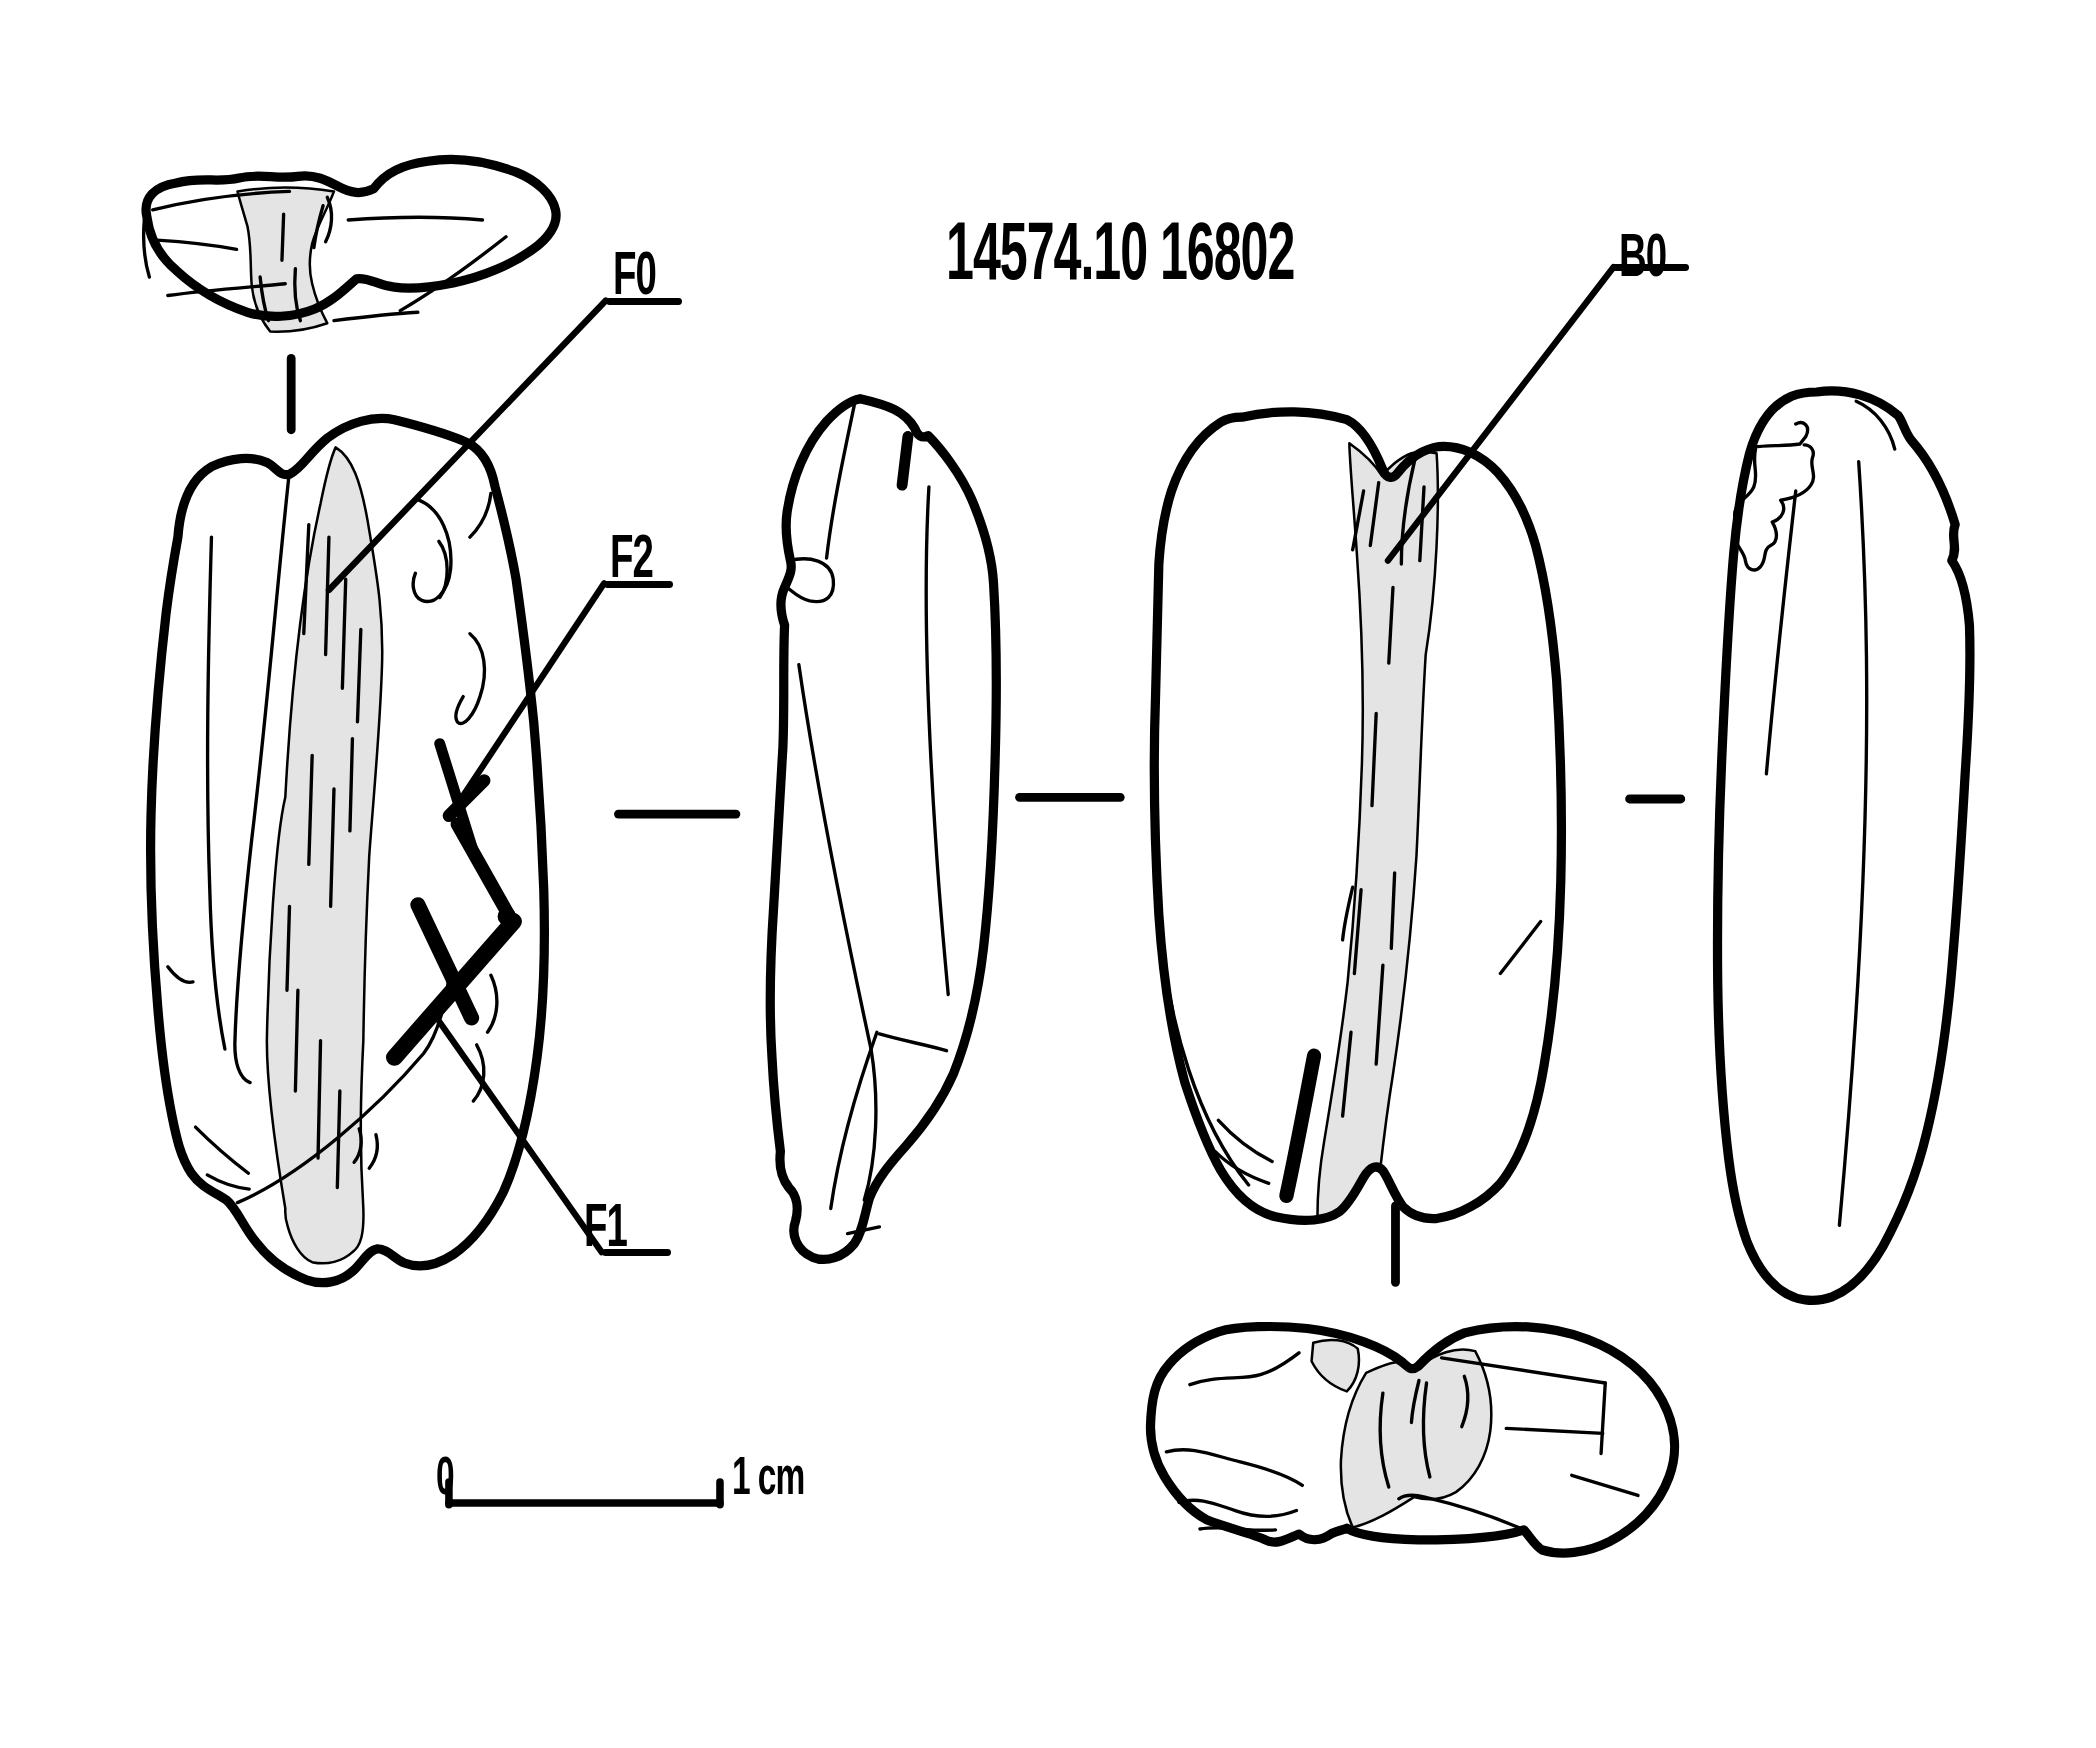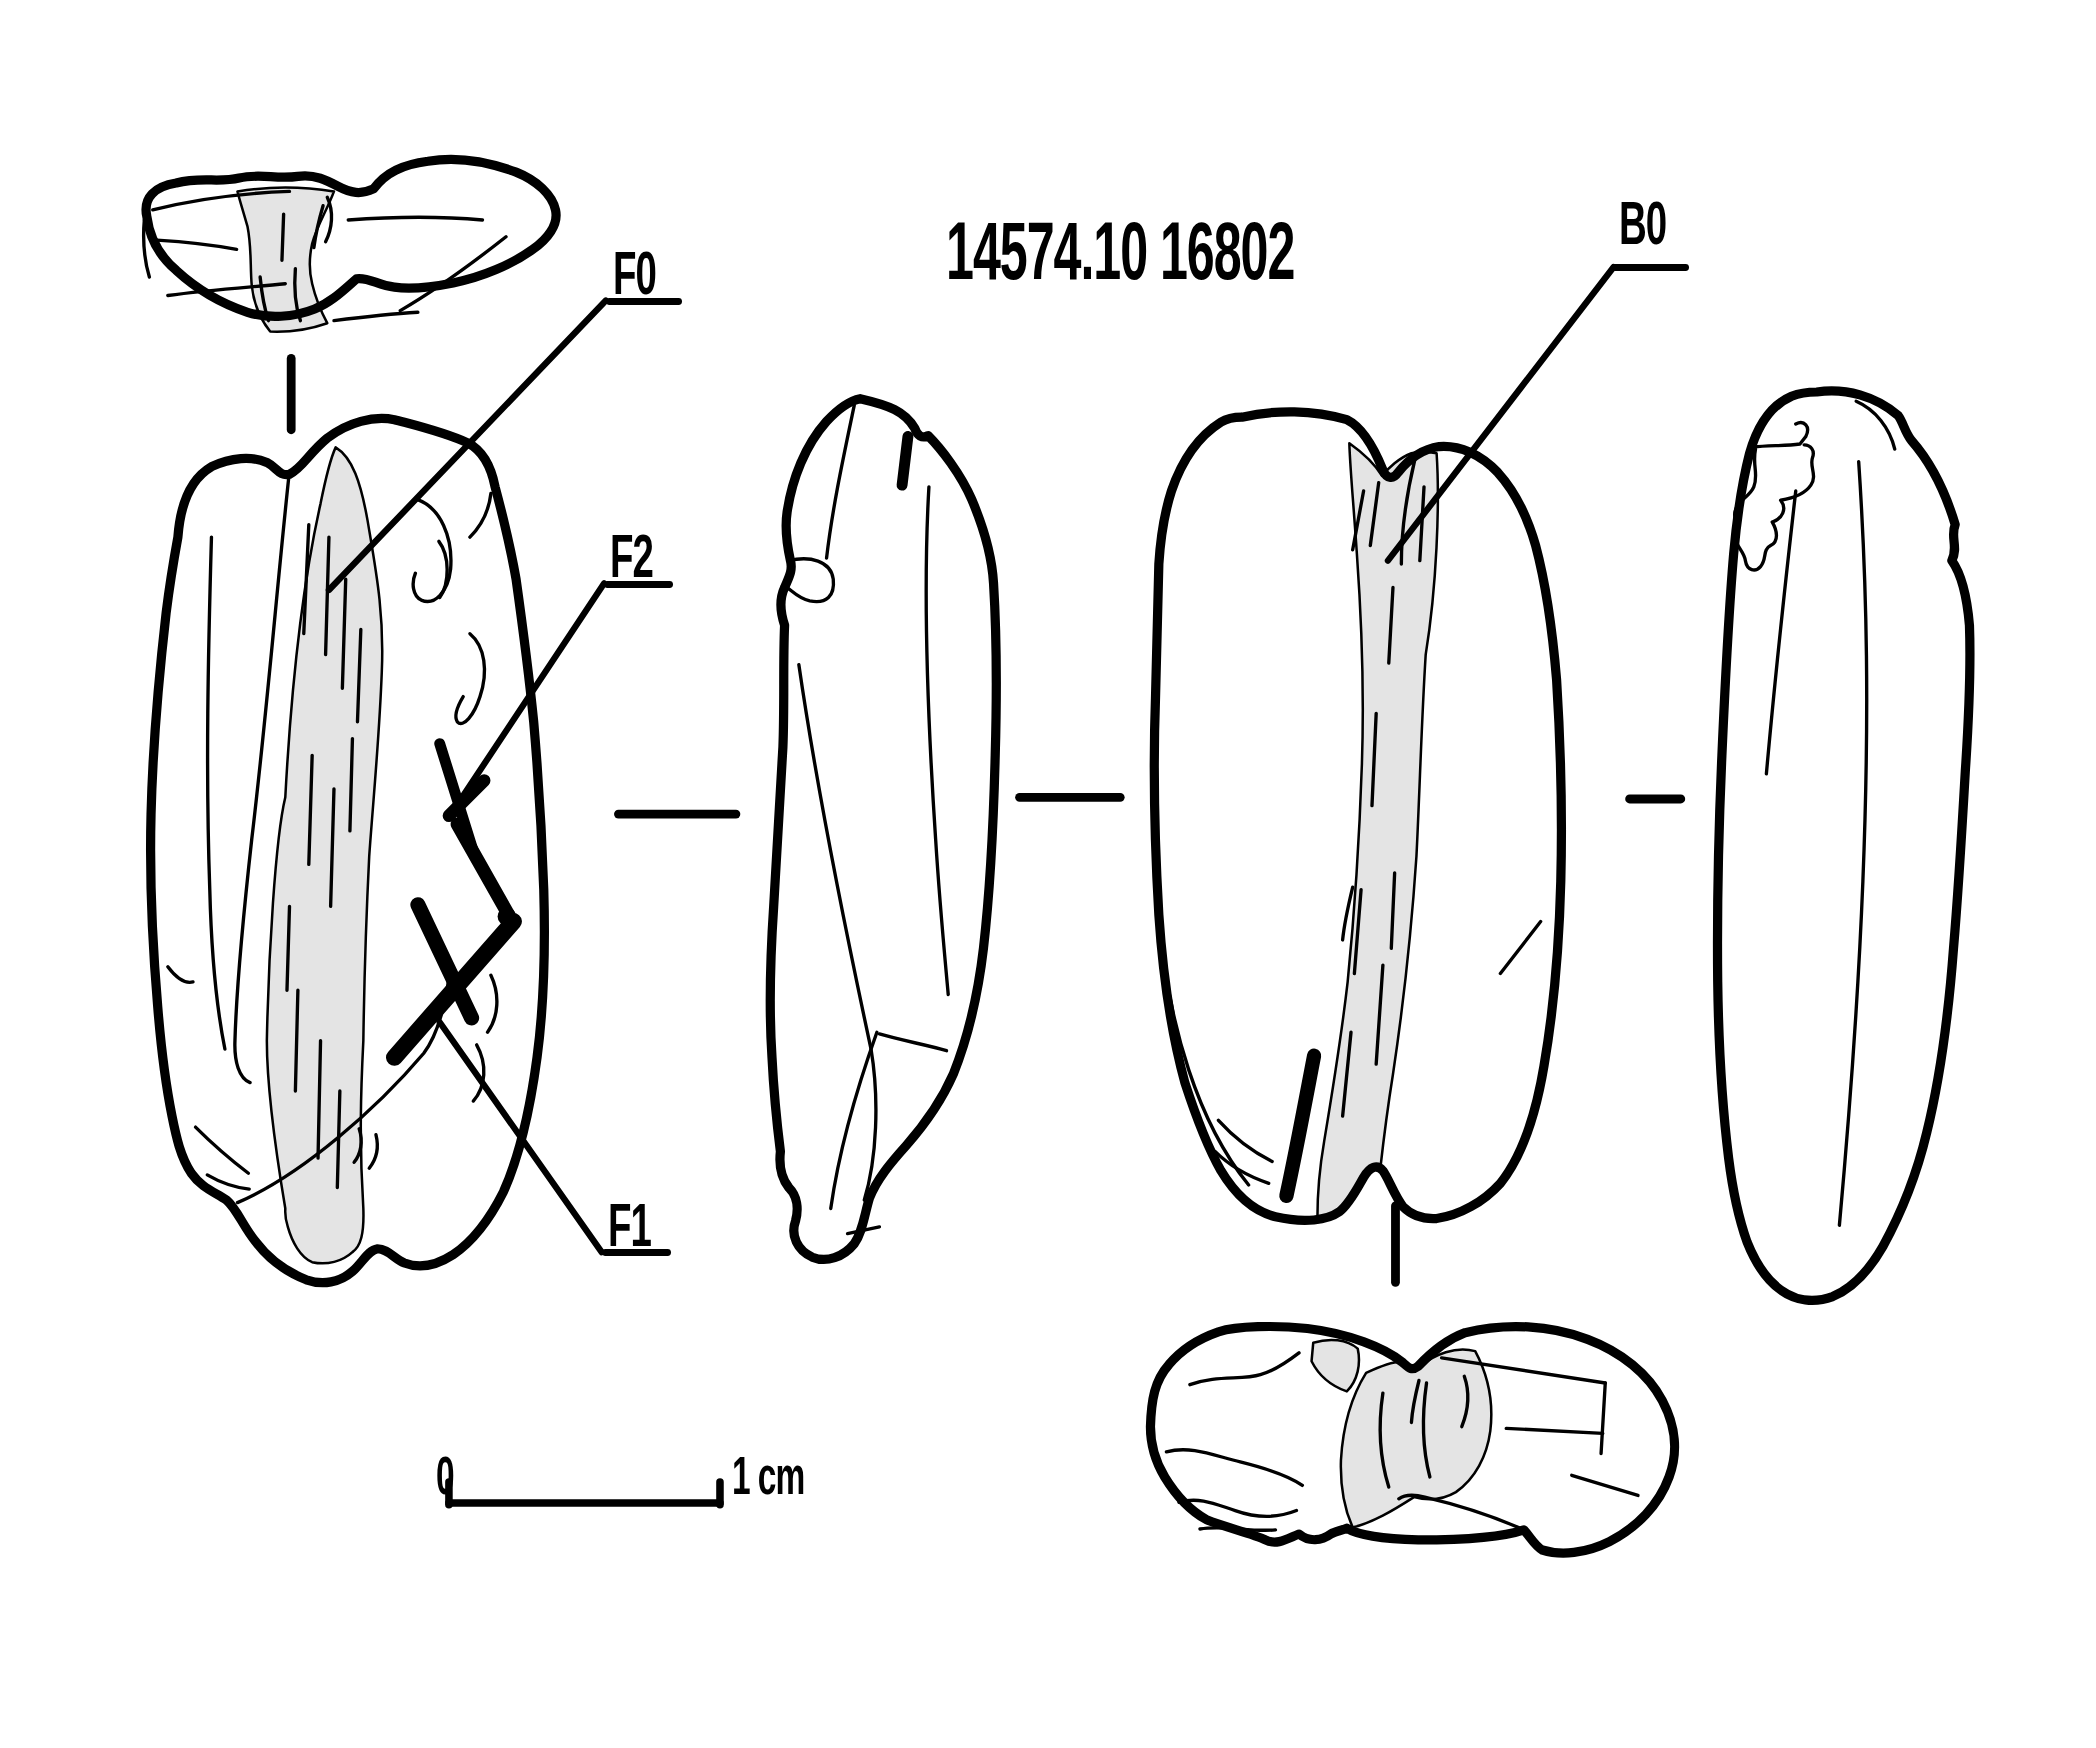--- a/index.html
+++ b/index.html
@@ -288,7 +288,7 @@
   </div>
   <div class="underbar" style="left:602px;top:1249px;width:69px;"></div>
 
-  <div class="lbl ann" style="left:1619px;top:192px;">
+  <div class="lbl ann" style="left:1619px;top:224px;">
     <span class="cond">B0</span>
   </div>
   <div class="underbar" style="left:1612px;top:264px;width:77px;"></div>

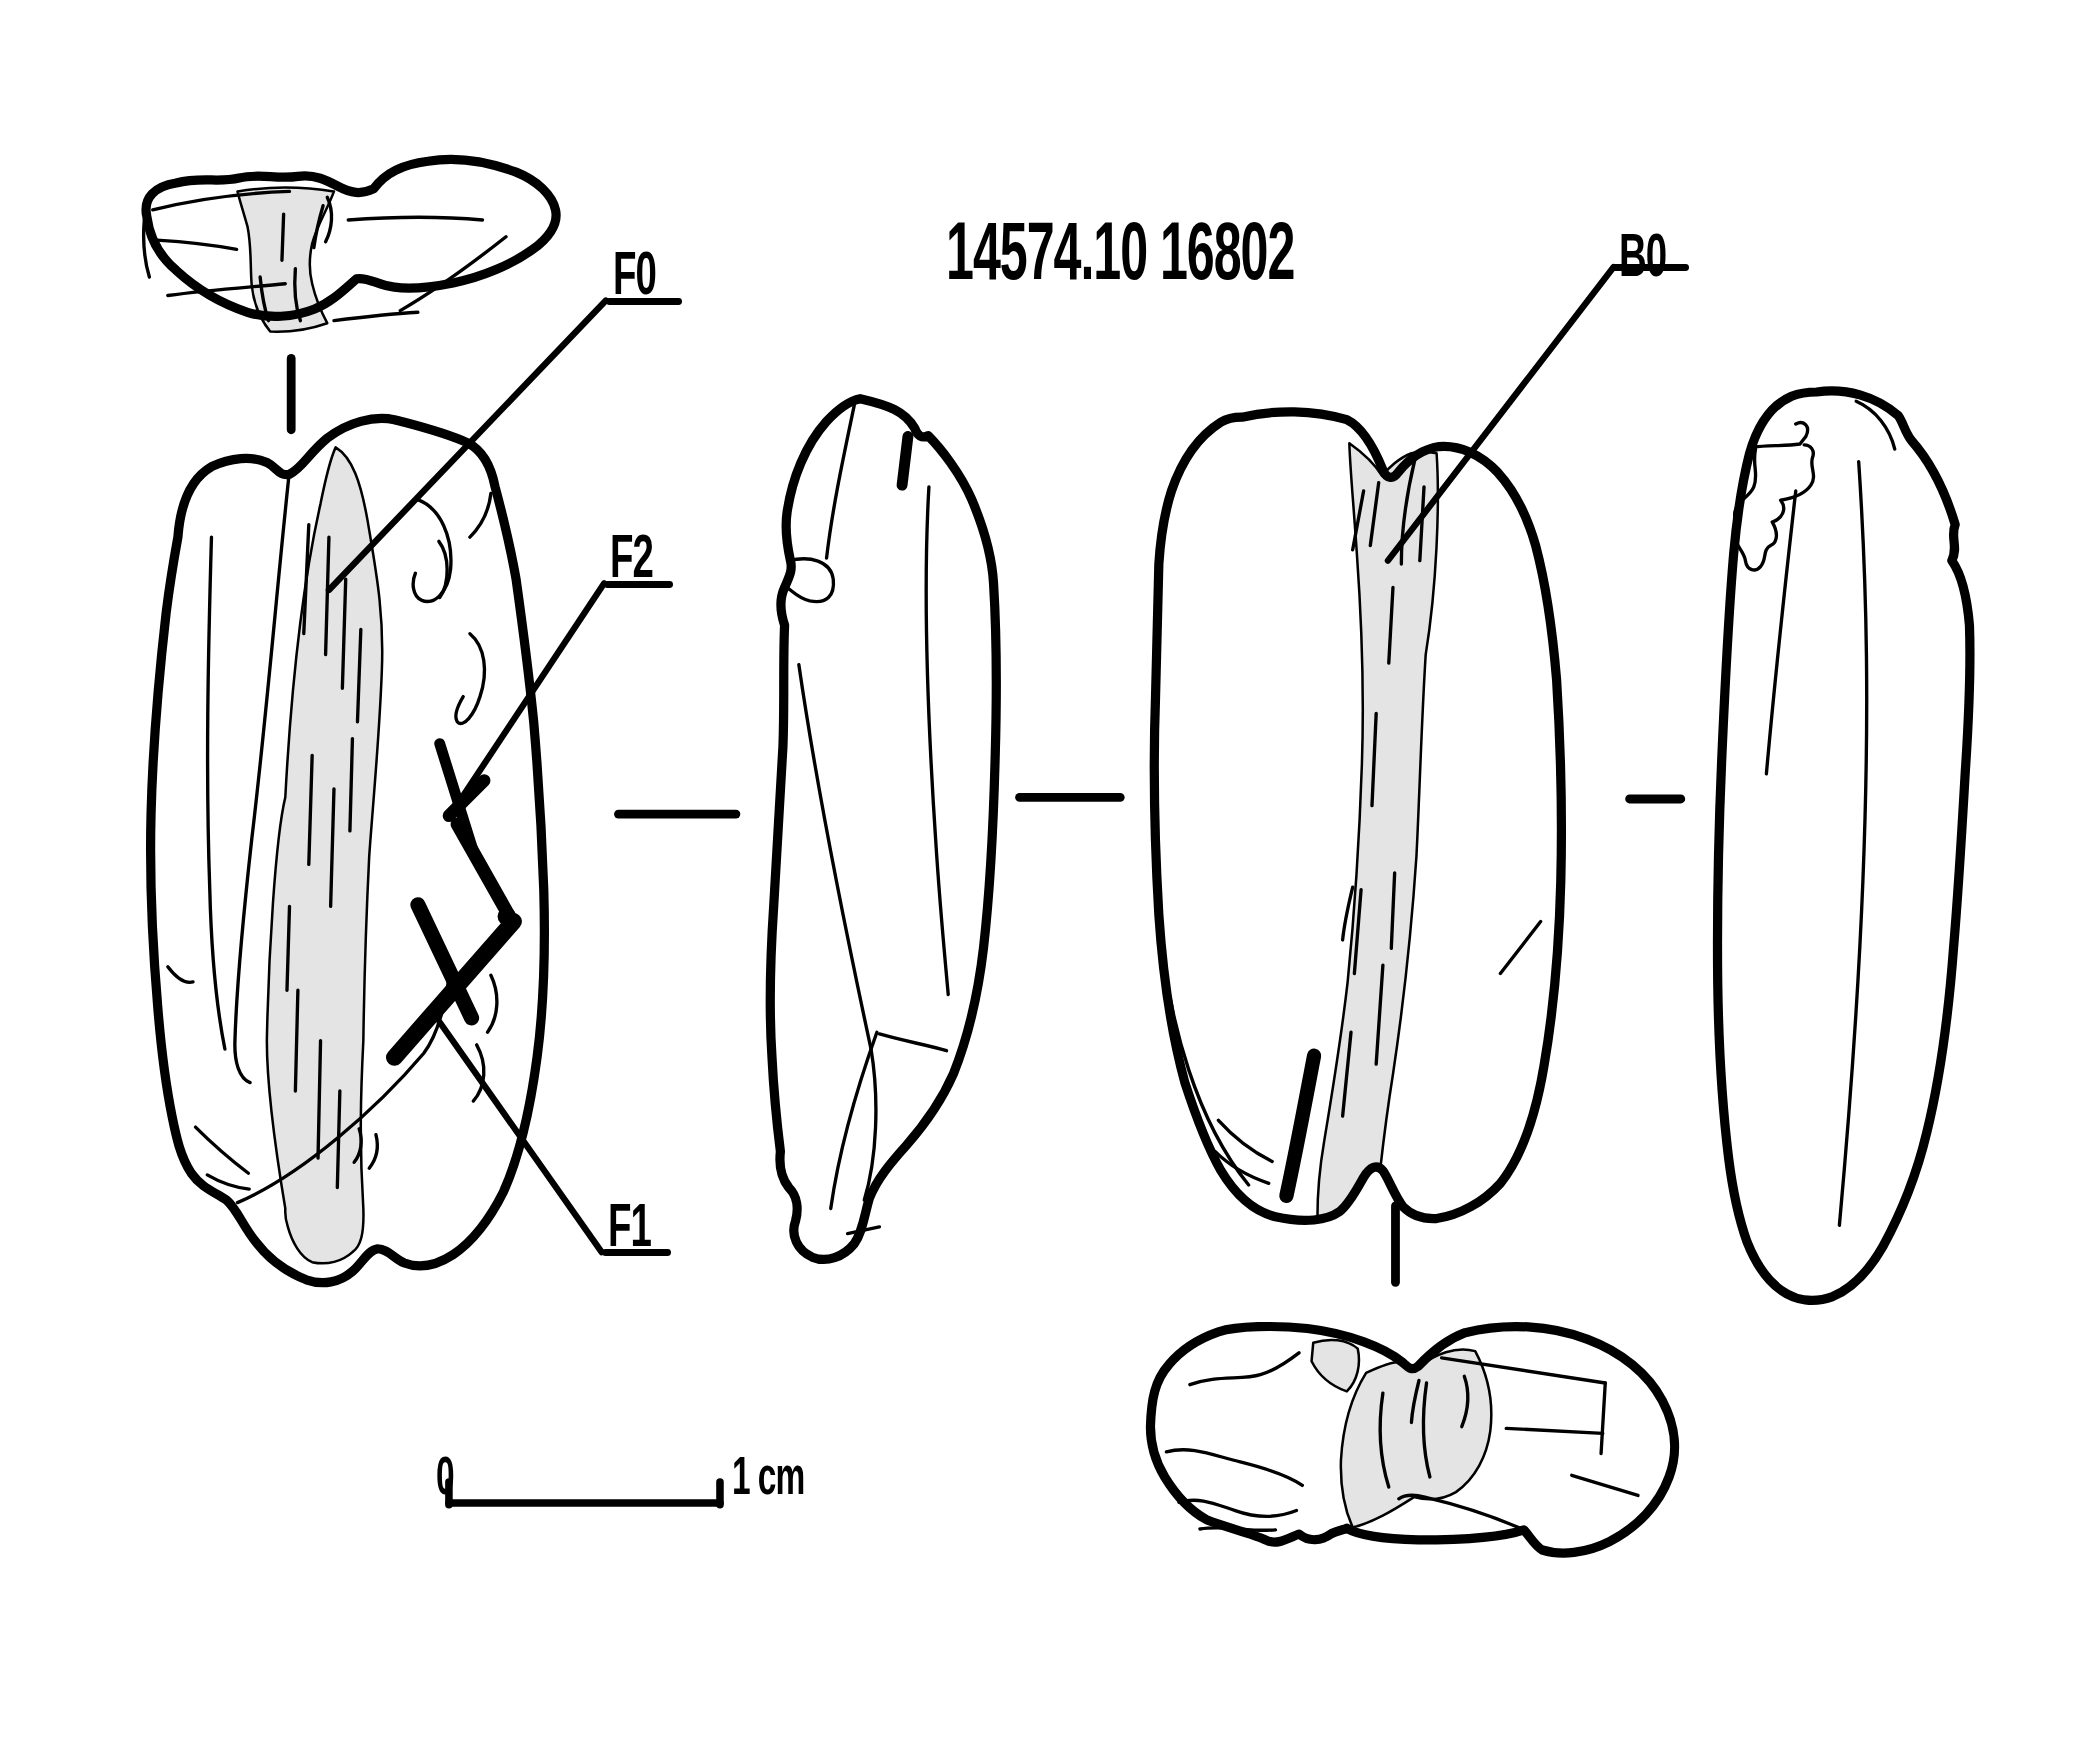--- a/index.html
+++ b/index.html
@@ -283,7 +283,7 @@
   </div>
   <div class="underbar" style="left:604px;top:581px;width:69px;"></div>
 
-  <div class="lbl ann" style="left:608px;top:1194px;">
+  <div class="lbl ann" style="left:584px;top:1194px;">
     <span class="cond">F1</span>
   </div>
   <div class="underbar" style="left:602px;top:1249px;width:69px;"></div>

